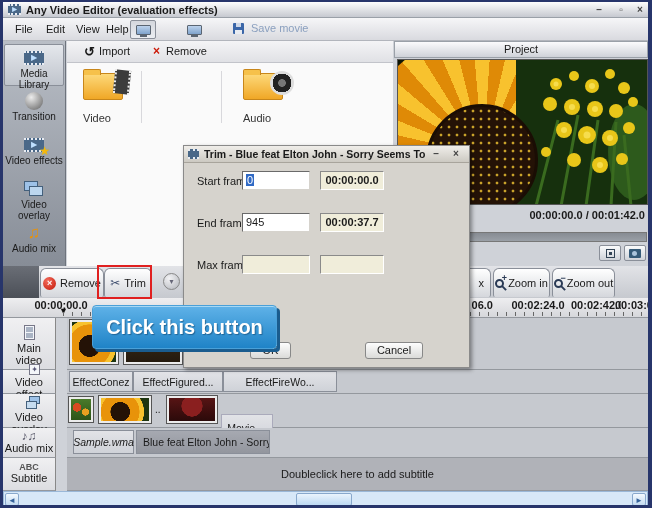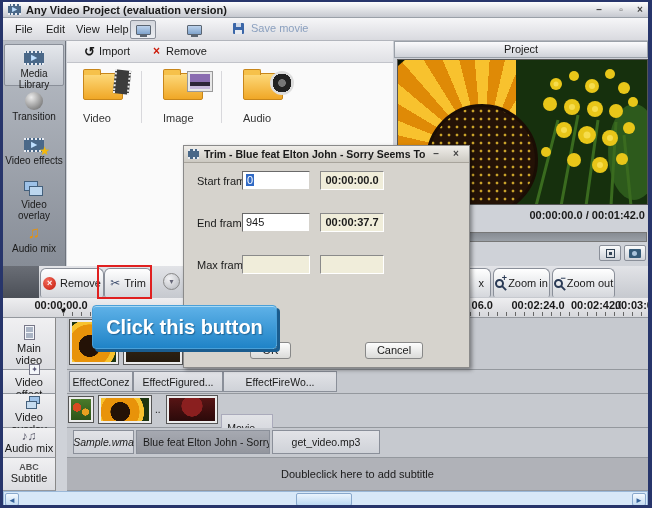--- a/index.html
+++ b/index.html
@@ -147,7 +147,7 @@
     <div class="a" style="left:5px;top:2px;">
         <div class="film">▶</div>
       </div>
-    <div class="a now" style="left:23px;top:2px;width:420px;">Any Video Project (evaluation version)</div>
+    <div class="a now" style="left:23px;top:2px;width:420px;">Any Video Editor (evaluation effects)</div>
     <div class="a winbtn" style="left:589px;top:2px;">–</div>
     <div class="a winbtn" style="left:611px;top:2px;">▫</div>
     <div class="a winbtn" style="left:630px;top:2px;">×</div>

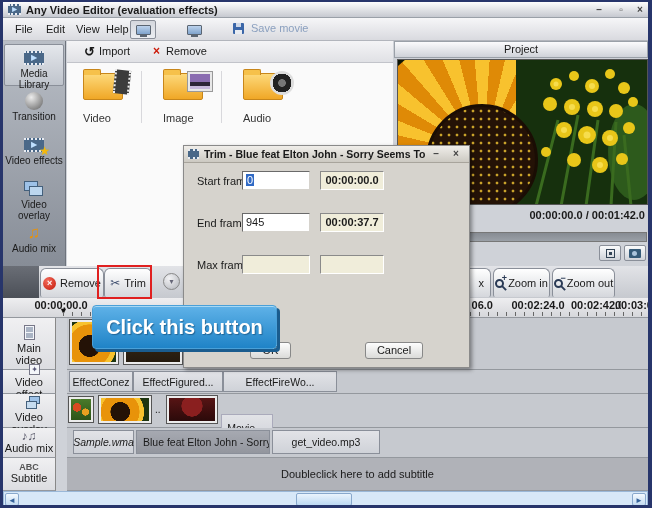--- a/index.html
+++ b/index.html
@@ -218,12 +218,6 @@
       <div style="font-size:11px;color:#333;margin-top:12px;">Video</div>
     </div>
     <div class="a vsep" style="left:74px;top:8px;height:52px;"></div>
-    <div class="a" style="left:96px;top:10px;">
-      <div class="folder">
-          <div class="pic"></div>
-        </div>
-      <div style="font-size:11px;color:#333;margin-top:12px;">Image</div>
-    </div>
     <div class="a vsep" style="left:154px;top:8px;height:52px;"></div>
     <div class="a" style="left:176px;top:10px;">
       <div class="folder">

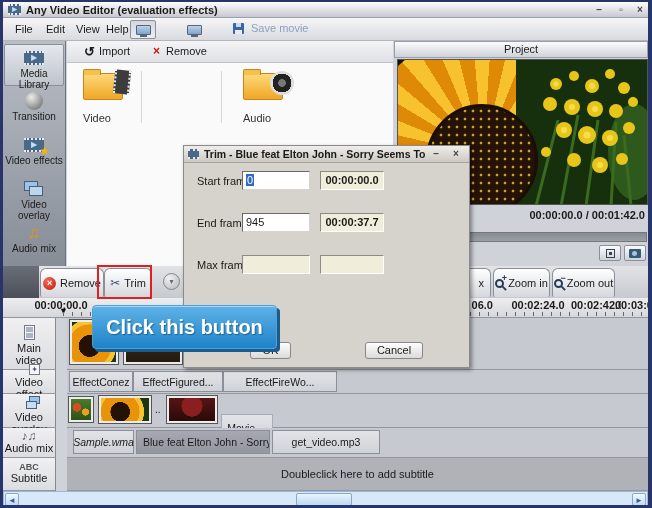--- a/index.html
+++ b/index.html
@@ -358,7 +358,6 @@
   <div class="a trow" style="top:426px;height:30px;">
     <div class="clip" style="left:6px;top:2px;width:61px;height:24px;font-style:italic;">Sample.wma</div>
     <div class="clip selc now" style="left:69px;top:2px;width:134px;height:24px;justify-content:flex-start;padding-left:6px;">Blue feat Elton John - Sorry S...</div>
-    <div class="clip" style="left:205px;top:2px;width:108px;height:24px;">get_video.mp3</div>
   </div>
   <div class="a trow" style="top:456px;height:33px;background:#b0b2b8;display:flex;align-items:center;justify-content:center;font-size:11px;">Doubleclick here to add subtitle</div>
 

